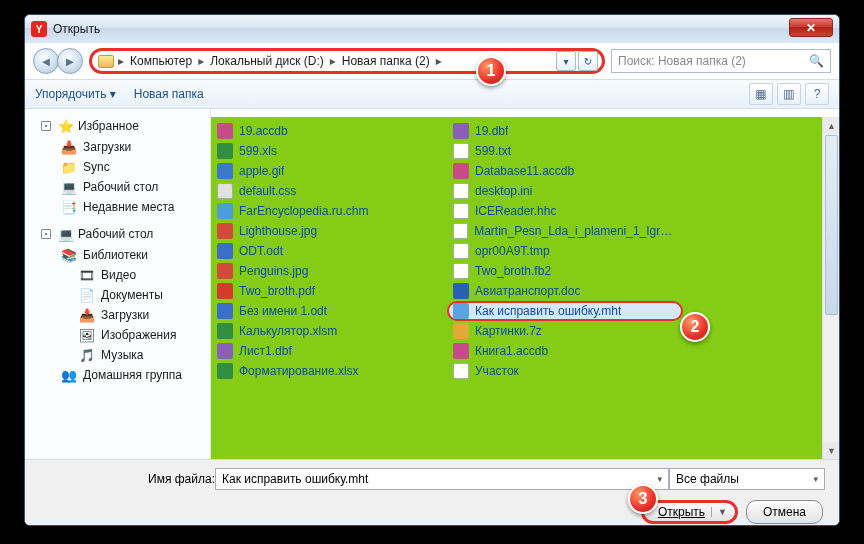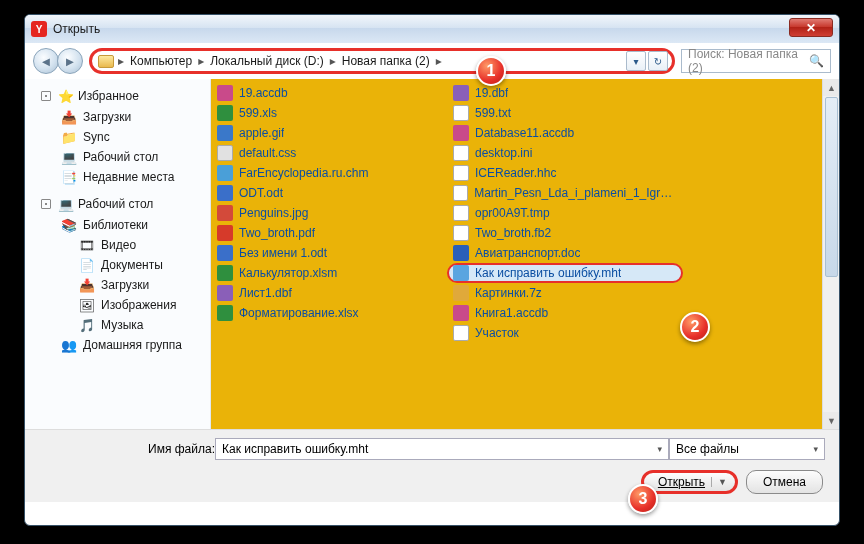--- a/index.html
+++ b/index.html
@@ -20,7 +20,7 @@
 .chev { color: #555; padding: 0 2px; }
 .addrtools { display: flex; align-items: center; gap: 2px; padding-right: 2px; }
 .tinybtn { width: 20px; height: 20px; border: 1px solid #abc; background: linear-gradient(#fff,#e9f0f7); border-radius: 2px; display: flex; align-items: center; justify-content: center; color: #2c5a8a; font-size: 10px; }
-.searchbox { width: 150px; height: 24px; border: 1px solid #abc; background: #fff; display: flex; align-items: center; padding: 0 6px; color: #888; gap: 6px; }
+.searchbox { width: 220px; height: 24px; border: 1px solid #abc; background: #fff; display: flex; align-items: center; padding: 0 6px; color: #888; gap: 6px; }
 .toolbar { height: 30px; background: linear-gradient(#f8fbfe,#e9f1f9); border-top: 1px solid #d1dfec; border-bottom: 1px solid #d1dfec; display: flex; align-items: center; padding: 0 10px; gap: 18px; }
 .toolbar .tlink { color: #1a4f8a; }
 .toolbar .spacer { flex: 1; }

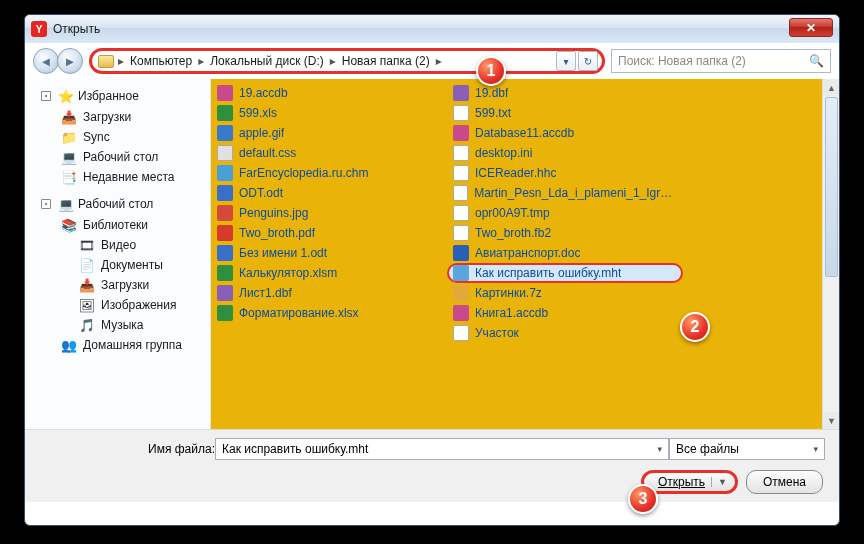--- a/index.html
+++ b/index.html
@@ -109,6 +109,16 @@
     </div>
   </div>
 
+  <div class="toolbar">
+    <span class="tlink">Упорядочить ▾</span>
+    <span class="tlink">Новая папка</span>
+    <span class="spacer"></span>
+    <div class="viewbtns">
+      <div class="viewbtn">▦</div>
+      <div class="viewbtn">▥</div>
+      <div class="viewbtn">?</div>
+    </div>
+  </div>
 
   <div class="body">
     <div class="sidebar">

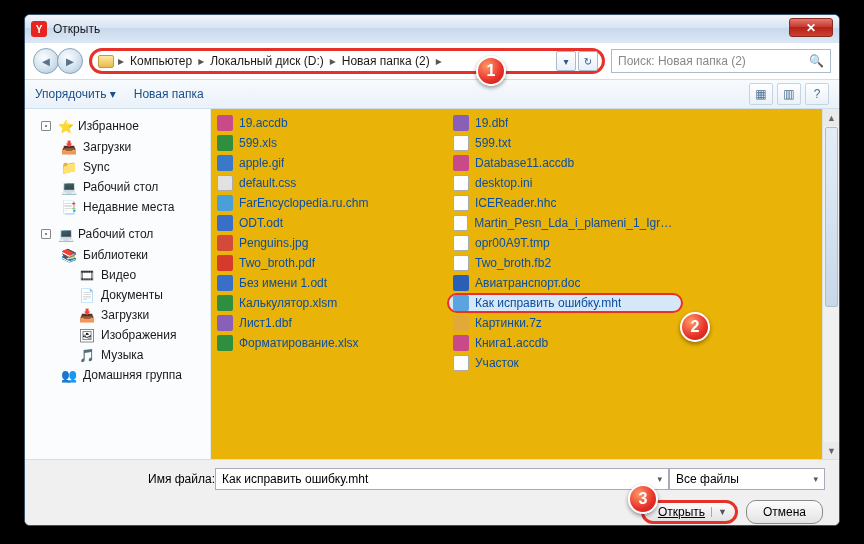--- a/index.html
+++ b/index.html
@@ -33,7 +33,7 @@
 .sbitem { display: flex; align-items: center; gap: 6px; padding: 2px 6px 2px 36px; color: #1a1a1a; }
 .sbitem.l2 { padding-left: 54px; }
 .ic { width: 16px; height: 16px; display: inline-flex; align-items: center; justify-content: center; font-size: 13px; }
-.filepane { flex: 1; display: flex; position: relative; overflow: hidden; background: #eab308; }
+.filepane { flex: 1; display: flex; position: relative; overflow: hidden; background: #84cc16; margin-top: 8px; }
 .col { width: 236px; padding: 4px 0; }
 .frow { display: flex; align-items: center; gap: 6px; padding: 2px 6px; height: 20px; }
 .frow .fname { color: #0b4ea2; white-space: nowrap; overflow: hidden; text-overflow: ellipsis; }

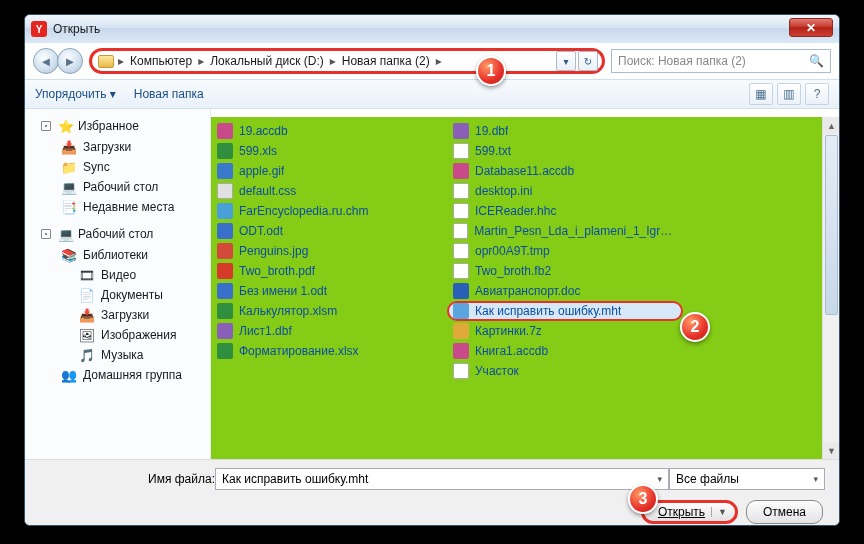--- a/index.html
+++ b/index.html
@@ -205,6 +205,10 @@
             <span class="fname">FarEncyclopedia.ru.chm</span>
           </div>
           <div class="frow">
+            <span class="fico i-jpg"></span>
+            <span class="fname">Lighthouse.jpg</span>
+          </div>
+          <div class="frow">
             <span class="fico i-odt"></span>
             <span class="fname">ODT.odt</span>
           </div>

